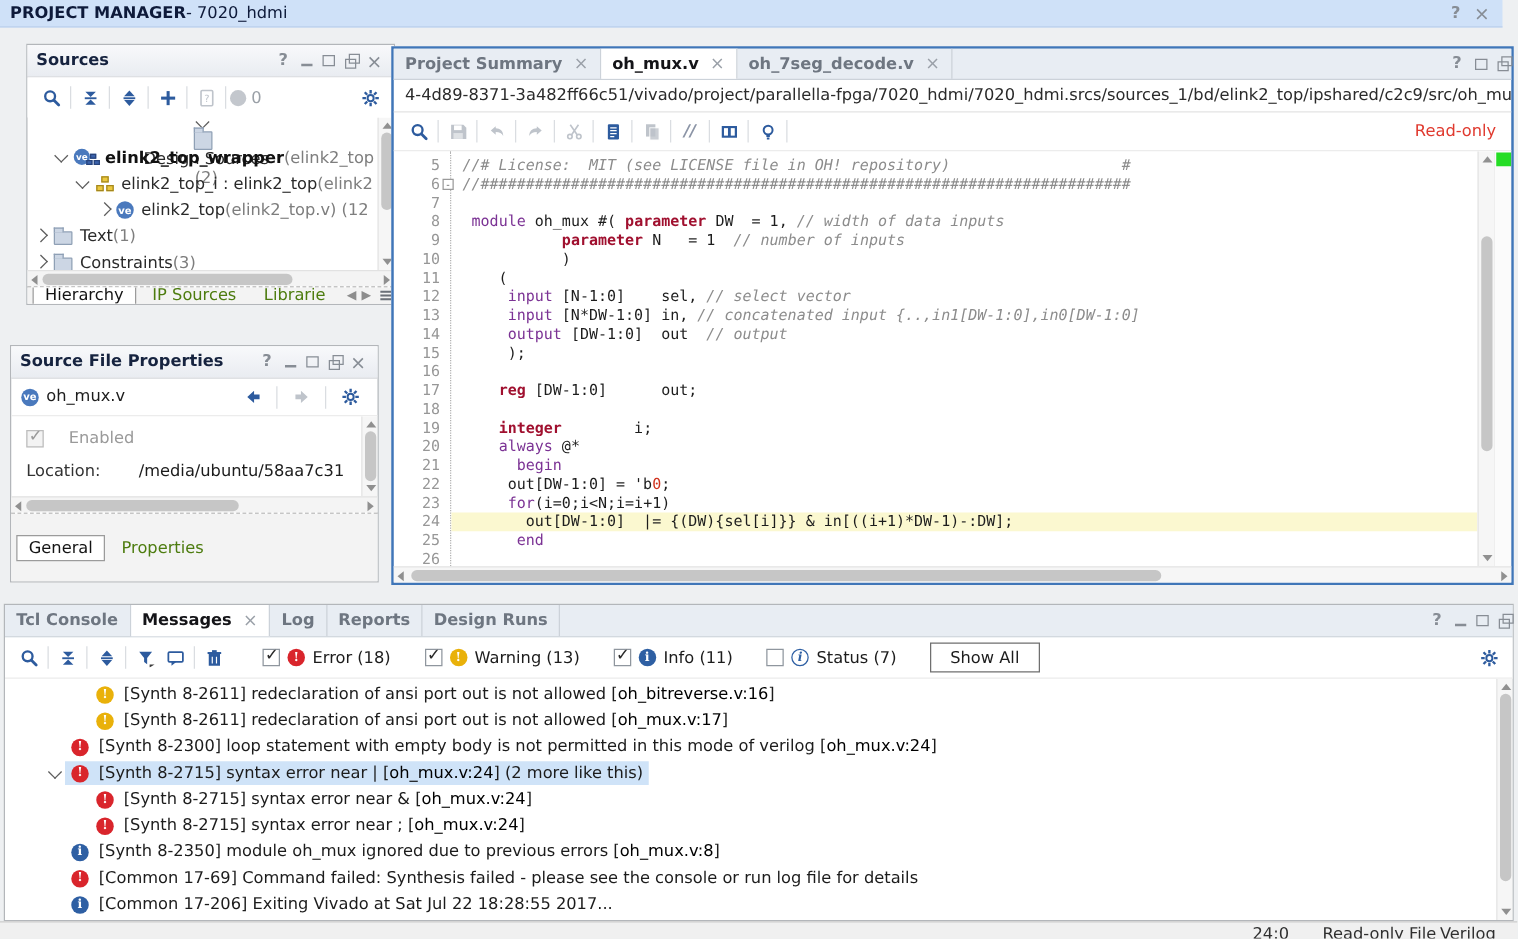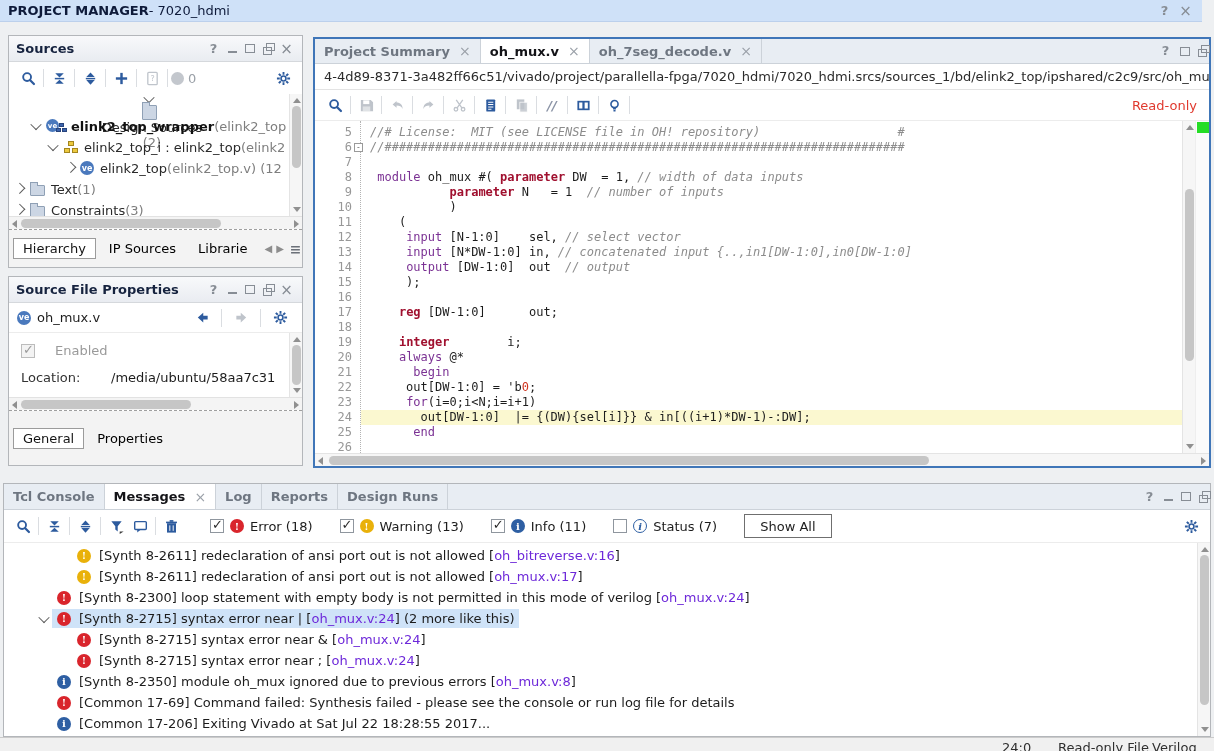--- a/index.html
+++ b/index.html
@@ -142,7 +142,7 @@
     </span>
 </div>
 
-<div class="panel" id="sources" style="left:8px;top:35px;width:295px;height:233px">
+<div class="panel" id="sources" style="left:21px;top:35px;width:295px;height:209px">
   <div class="phead">
     <span class="ptitle">Sources</span>
     <span class="winicons" id="sources-winicons">

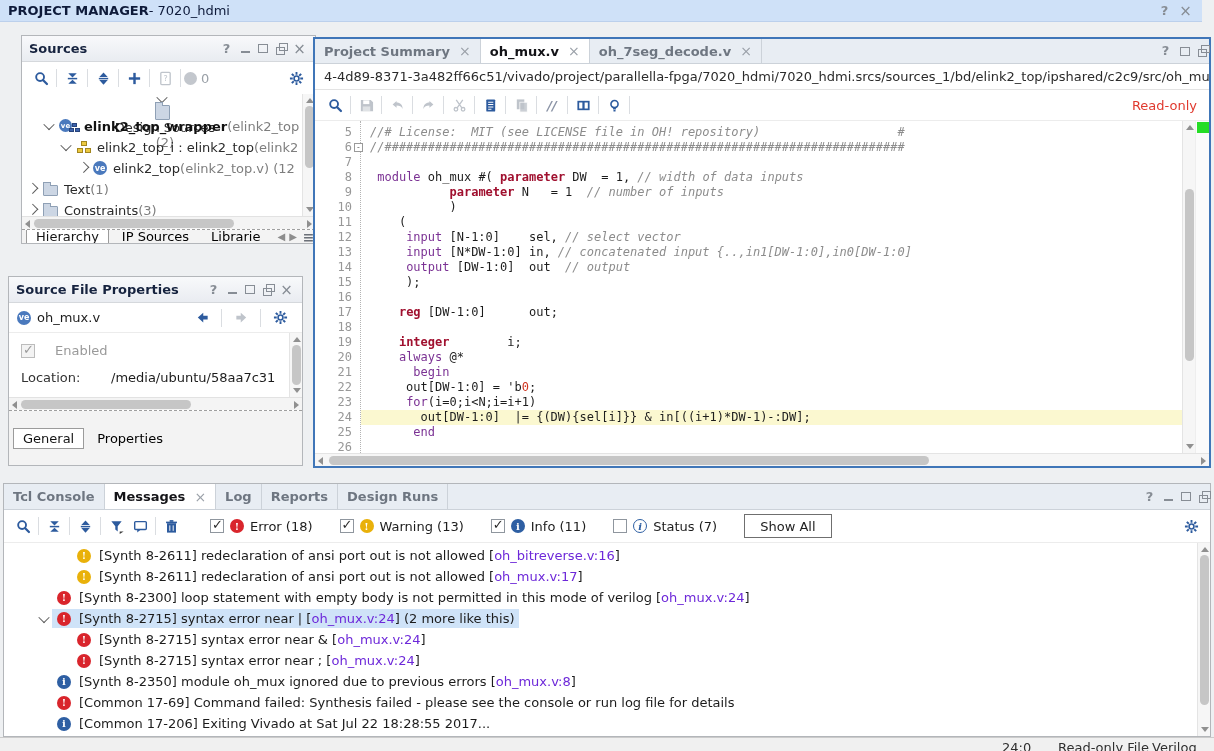--- a/index.html
+++ b/index.html
@@ -42,7 +42,7 @@
 .dashsep{height:0;flex:0 0 1px;border-top:1px dashed #9f9f9f}
 
 .subtabs{flex:1;display:flex;align-items:center;background:#f3f3f3;padding:0 4px;gap:4px;overflow:hidden}
-.stab{padding:2px 9px;color:#000000;white-space:nowrap}
+.stab{padding:2px 9px;color:#4d7c0f;white-space:nowrap}
 .stab.active{background:#fff;border:1px solid #9b9b9b;font-weight:normal;color:#141414}
 .pagerarr{color:#8d8d8d;font-size:10px}
 .hamb{color:#6b7078;font-size:14px;font-weight:bold;margin-left:2px}

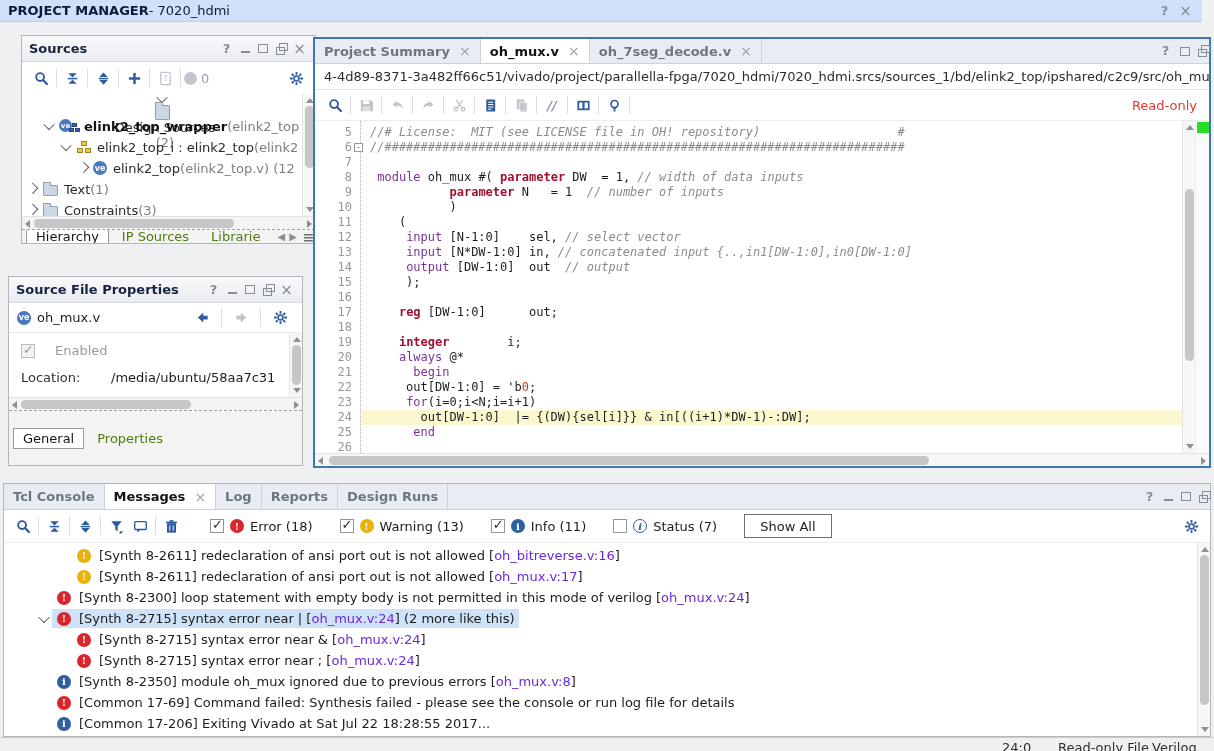--- a/index.html
+++ b/index.html
@@ -124,7 +124,7 @@
 .mexp .exp{margin:0}
 .mcontent{display:inline-flex;align-items:center;gap:8px;padding:0 5px;height:19px}
 .mcontent.sel{background:#cfe3f8}
-.mlink{color:#6d28d9}
+.mlink{color:#000000}
 
 .statusbar{position:absolute;left:0;top:737px;width:1214px;height:14px;background:#f0f0f0;border-top:1px solid #cbcbcb;overflow:hidden;color:#2f2f2f}
 .statusbar span{position:absolute;top:2px}

